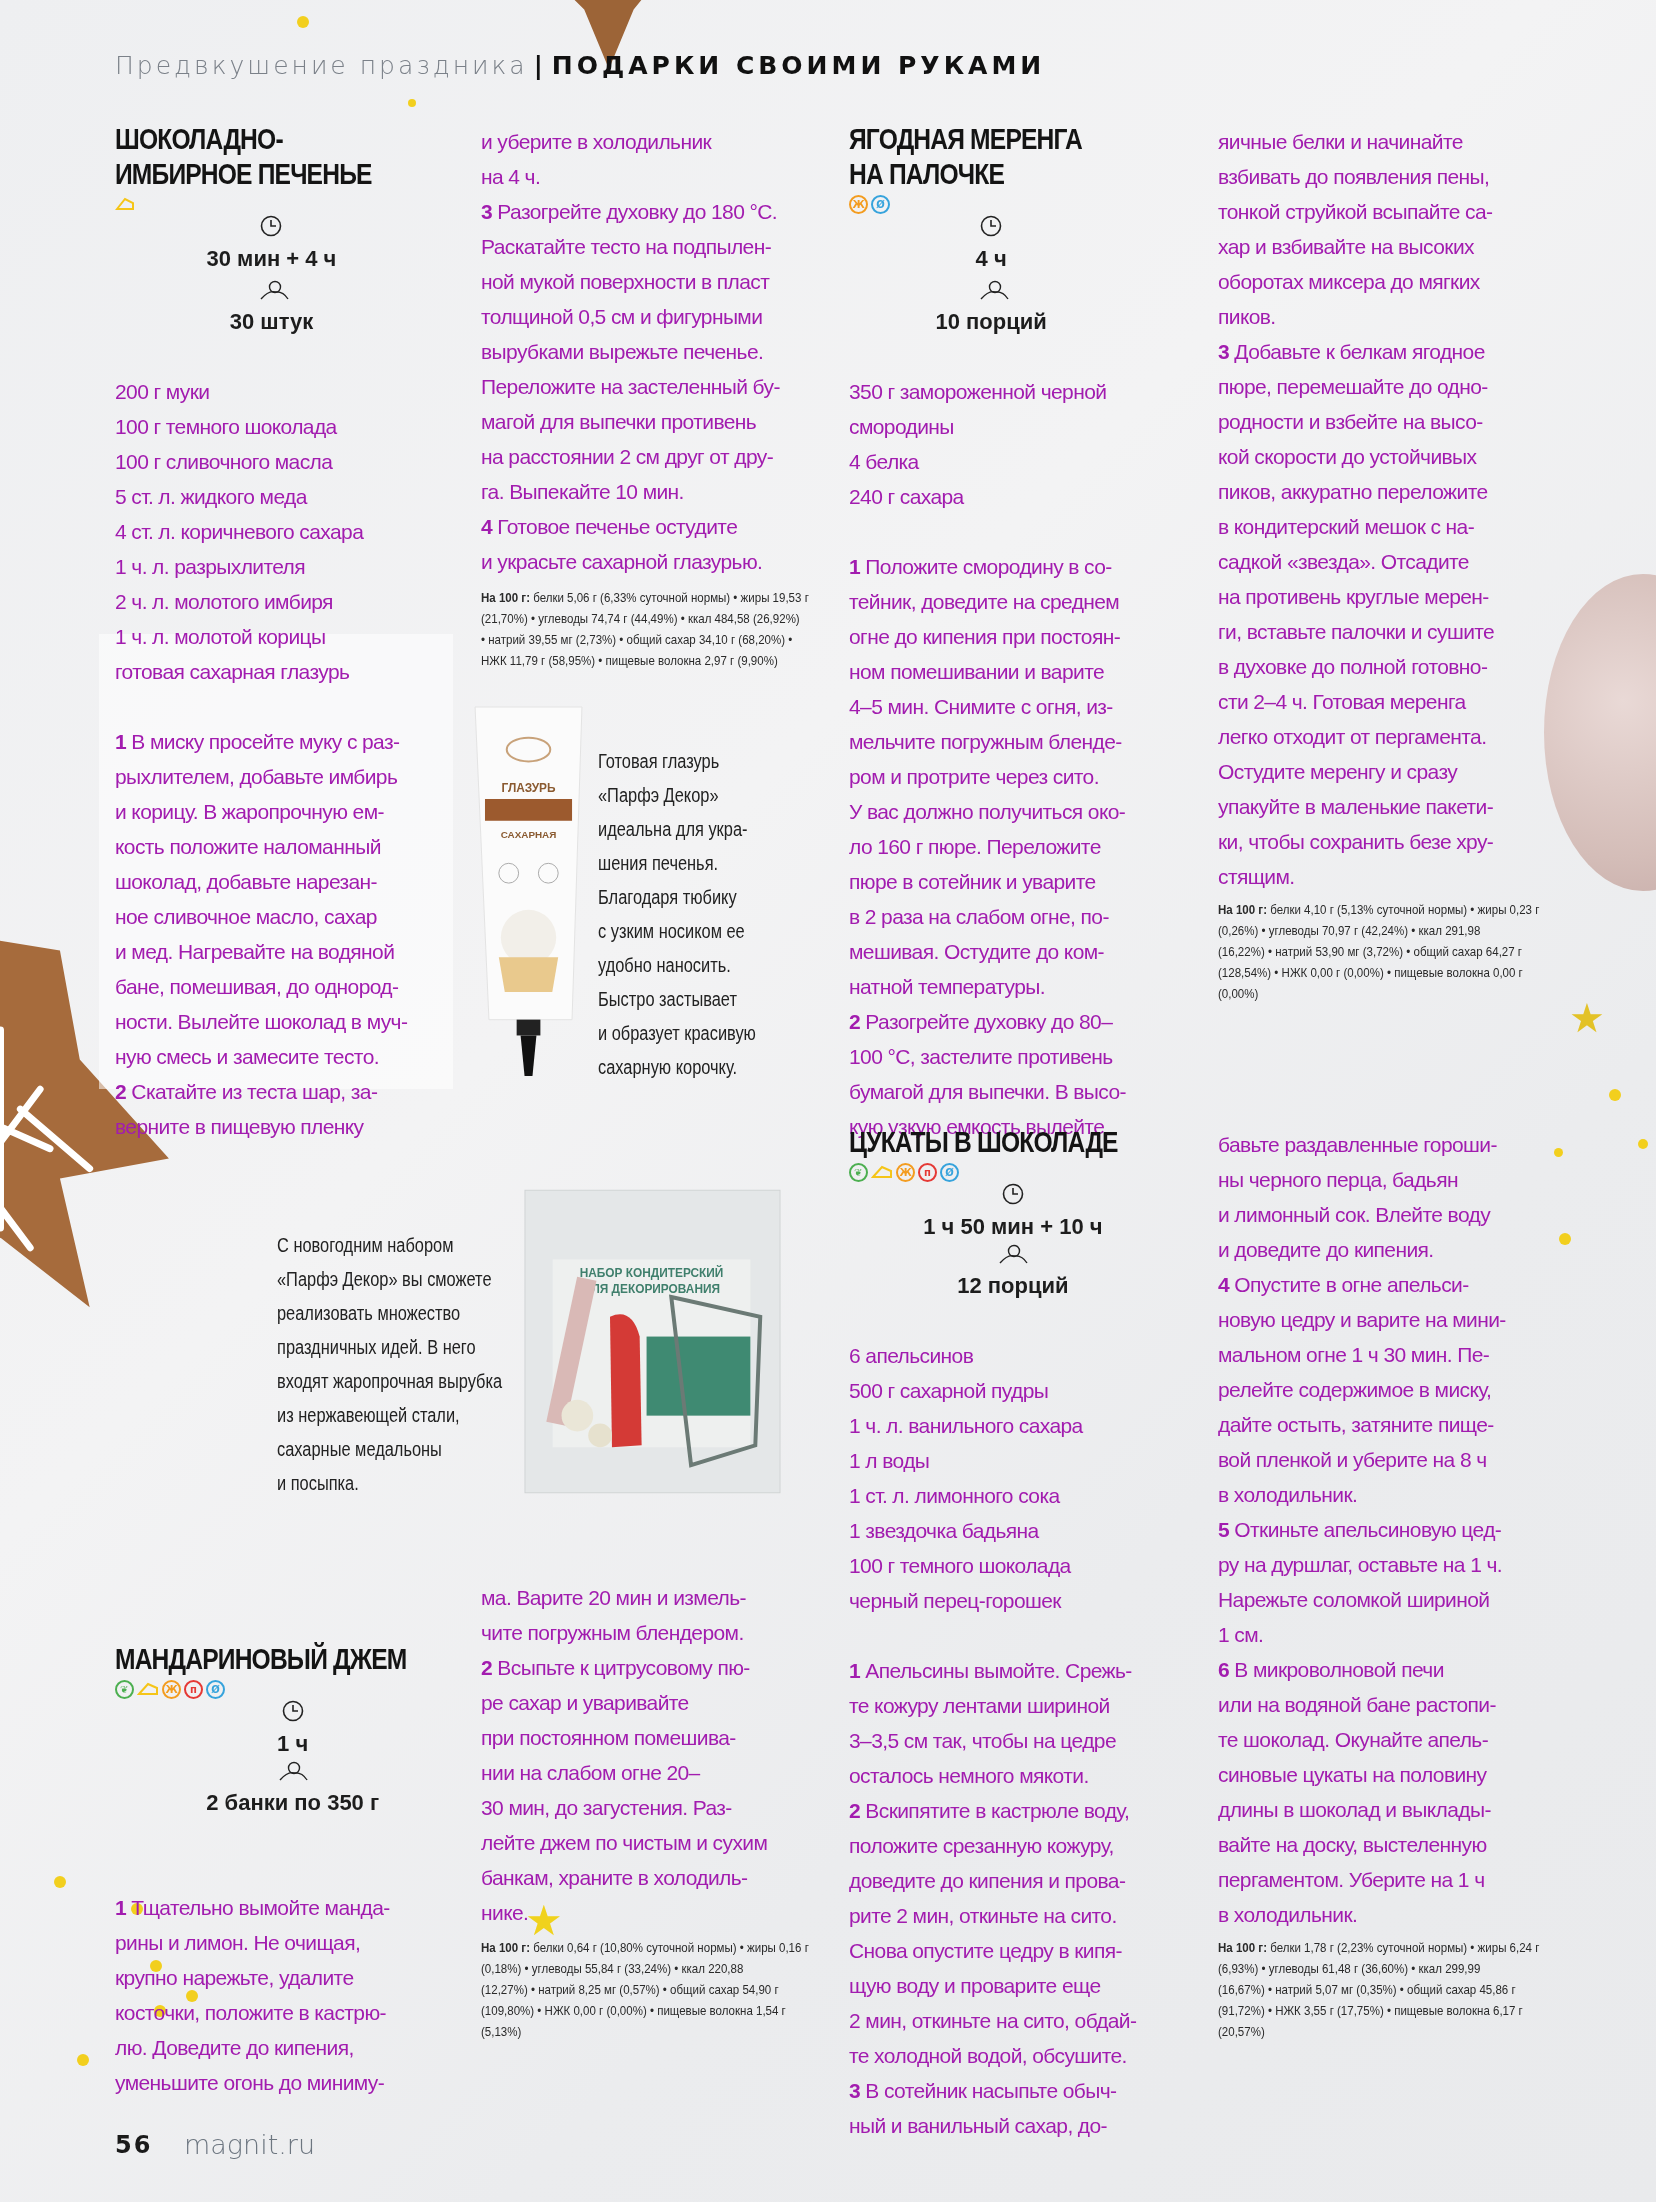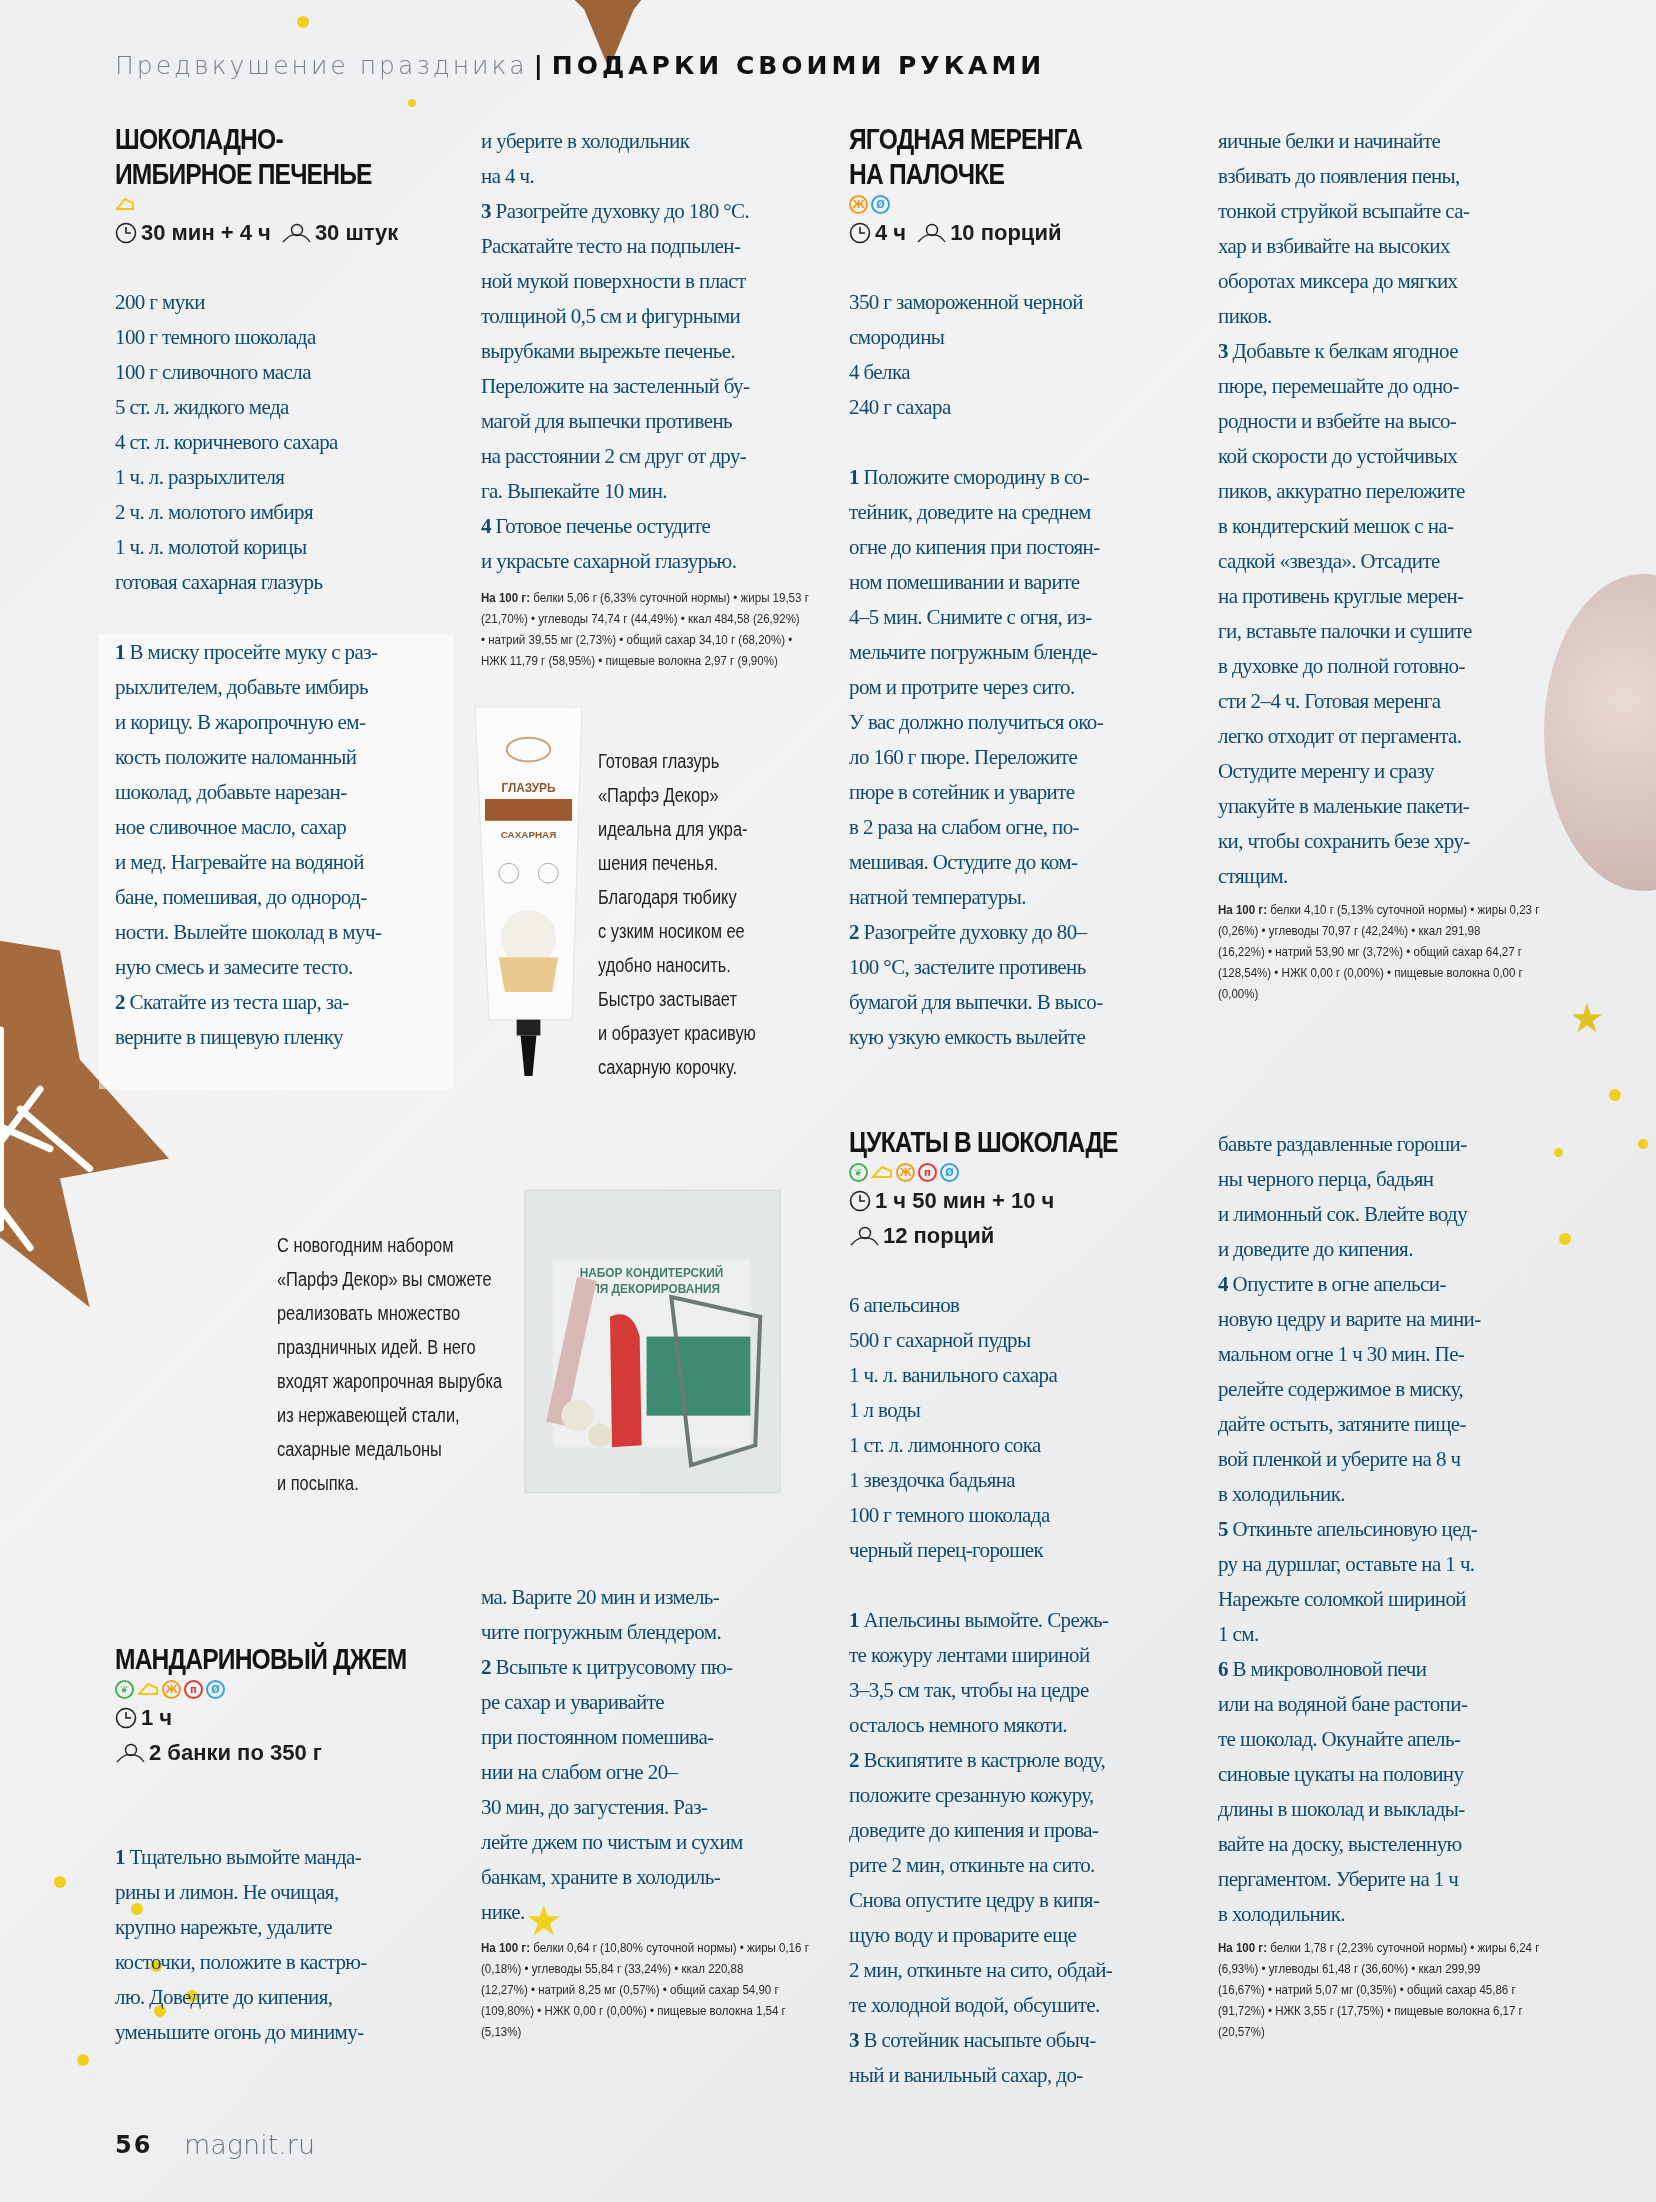--- a/index.html
+++ b/index.html
@@ -30,7 +30,7 @@
   .ic.blue { border-color: #36a3dc; color: #36a3dc; }
   .meta { font-family: "Liberation Sans", sans-serif; font-weight: bold; font-size: 22px; line-height: 35px; display: flex; align-items: center; gap: 4px; white-space: nowrap; }
   .meta svg { flex: none; }
-  .body { font-family: Liberation Serif, serif; font-size: 21px; line-height: 35px; color: #0c4a6e; letter-spacing: -0.6px; white-space: nowrap; }
+  .body { font-family: Liberation Sans, sans-serif; font-size: 21px; line-height: 35px; color: #a21caf; letter-spacing: -0.6px; white-space: nowrap; }
   .body b { font-weight: bold; }
   .gap { height: 35px; }
   .nutr { font-family: "Liberation Sans", sans-serif; font-size: 13.4px; line-height: 21px; color: #2a2a2a; transform: scaleX(0.86); transform-origin: left top; white-space: nowrap; }

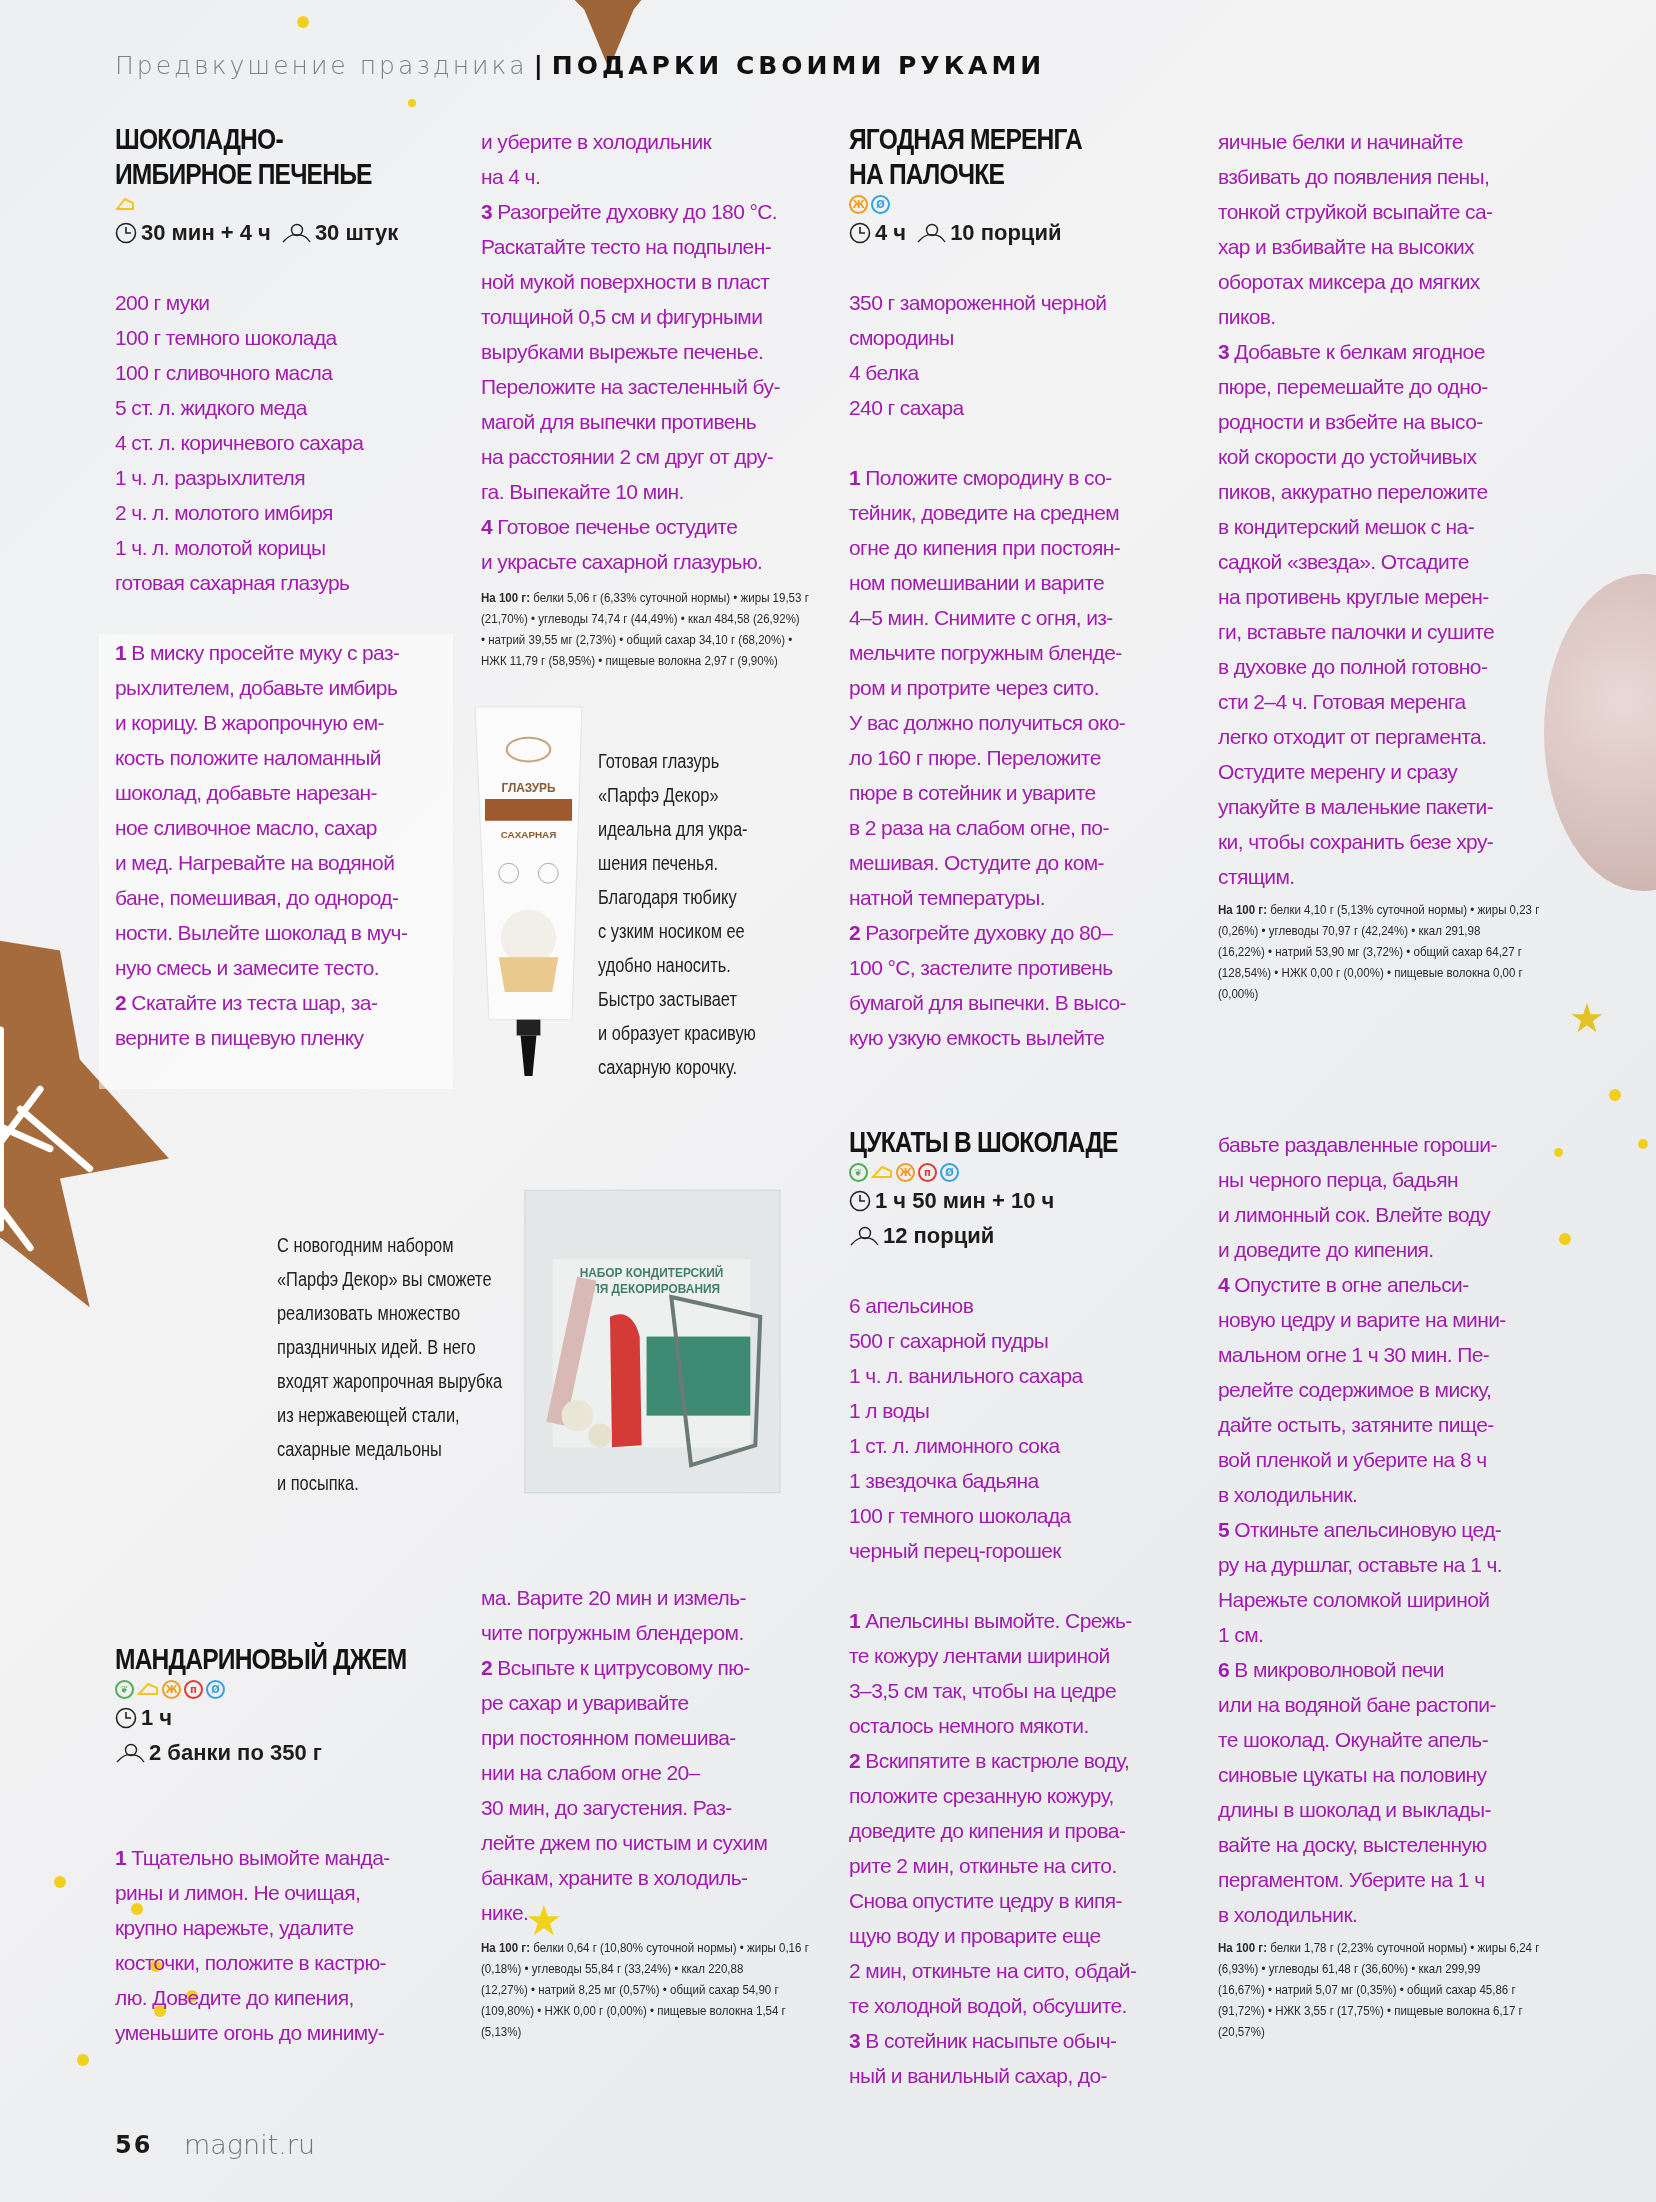--- a/index.html
+++ b/index.html
@@ -28,7 +28,7 @@
   .ic.orange { border-color: #f39c1f; color: #f39c1f; }
   .ic.red { border-color: #e53935; color: #e53935; }
   .ic.blue { border-color: #36a3dc; color: #36a3dc; }
-  .meta { font-family: "Liberation Sans", sans-serif; font-weight: bold; font-size: 22px; line-height: 35px; display: flex; align-items: center; gap: 4px; white-space: nowrap; }
+  .meta { font-family: "Liberation Sans", sans-serif; font-weight: bold; font-size: 22px; line-height: 35px; display: flex; align-items: center; gap: 4px; white-space: nowrap; flex-direction: column; }
   .meta svg { flex: none; }
   .body { font-family: Liberation Sans, sans-serif; font-size: 21px; line-height: 35px; color: #a21caf; letter-spacing: -0.6px; white-space: nowrap; }
   .body b { font-weight: bold; }

